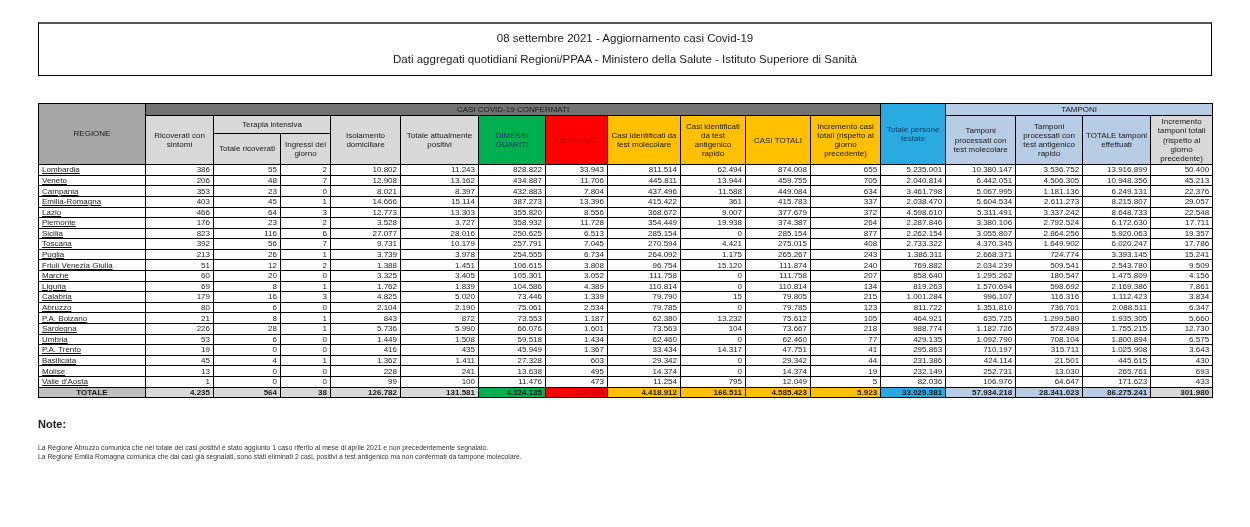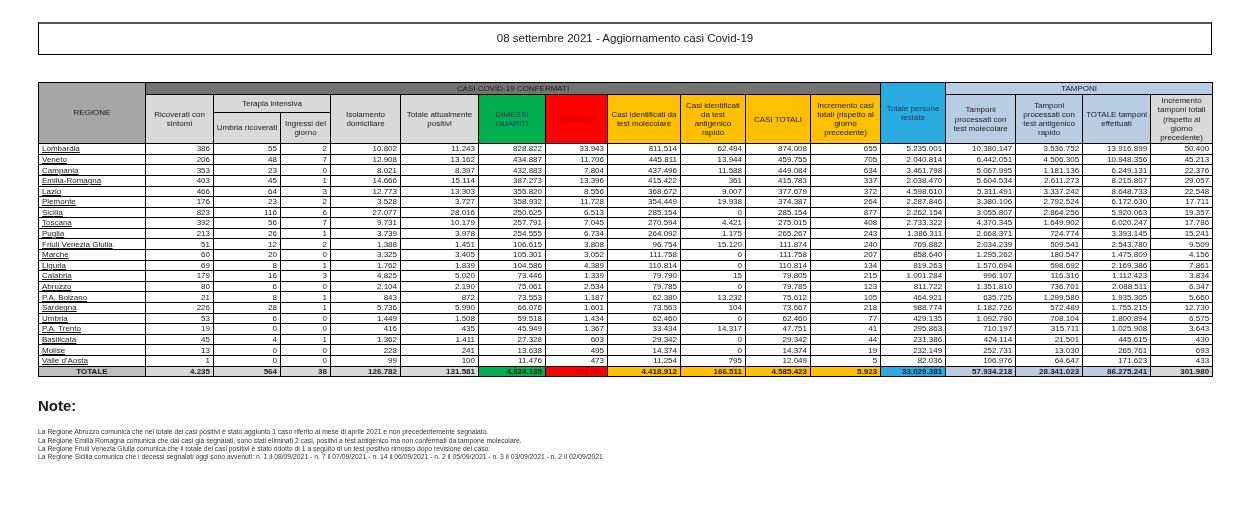--- a/index.html
+++ b/index.html
@@ -68,6 +68,7 @@
 
   <div class="title-box">
     <div class="title-line1">08 settembre 2021 - Aggiornamento casi Covid-19</div>
+    <div class="title-line2">Dati aggregati quotidiani Regioni/PPAA - Ministero della Salute - Istituto Superiore di Sanità</div>
   </div>
 
   <table class="covid">

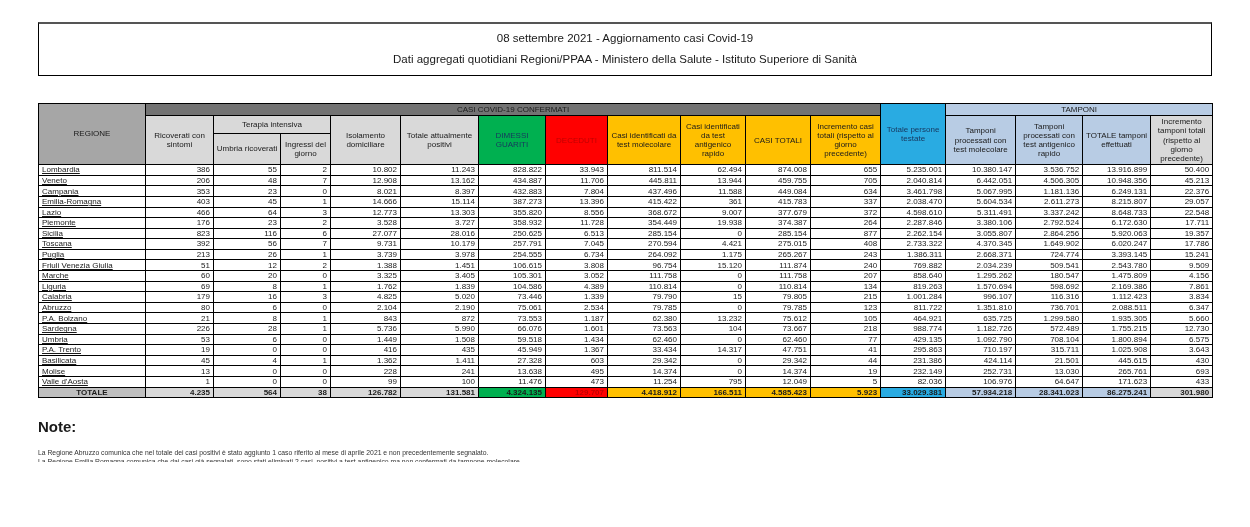--- a/index.html
+++ b/index.html
@@ -115,7 +115,7 @@
         <th rowspan="2" class="h-lgray">Incremento tamponi totali (rispetto al giorno precedente)</th>
       </tr>
       <tr>
-        <th class="h-gray">Umbria ricoverati</th>
+        <th class="h-gray">Totale ricoverati</th>
         <th class="h-gray">Ingressi del giorno</th>
       </tr>
     </thead>

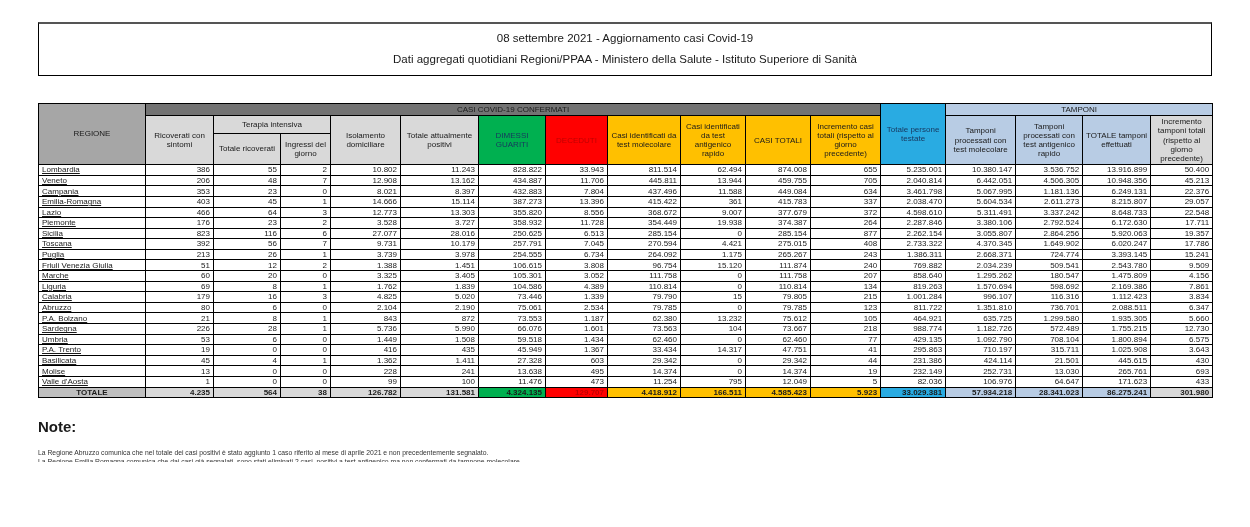--- a/index.html
+++ b/index.html
@@ -57,7 +57,7 @@
   .t-lgray  { background:#D9D9D9; }
 
   .notes { margin:20px 38px 0 38px; }
-  .notes-label { font-size:15px; font-weight:bold; }
+  .notes-label { font-size:11px; font-weight:bold; }
   .notes-list { margin-top:14px; }
   .notes-list div { font-size:6.8px; line-height:8.4px; color:#333; }
 </style>

